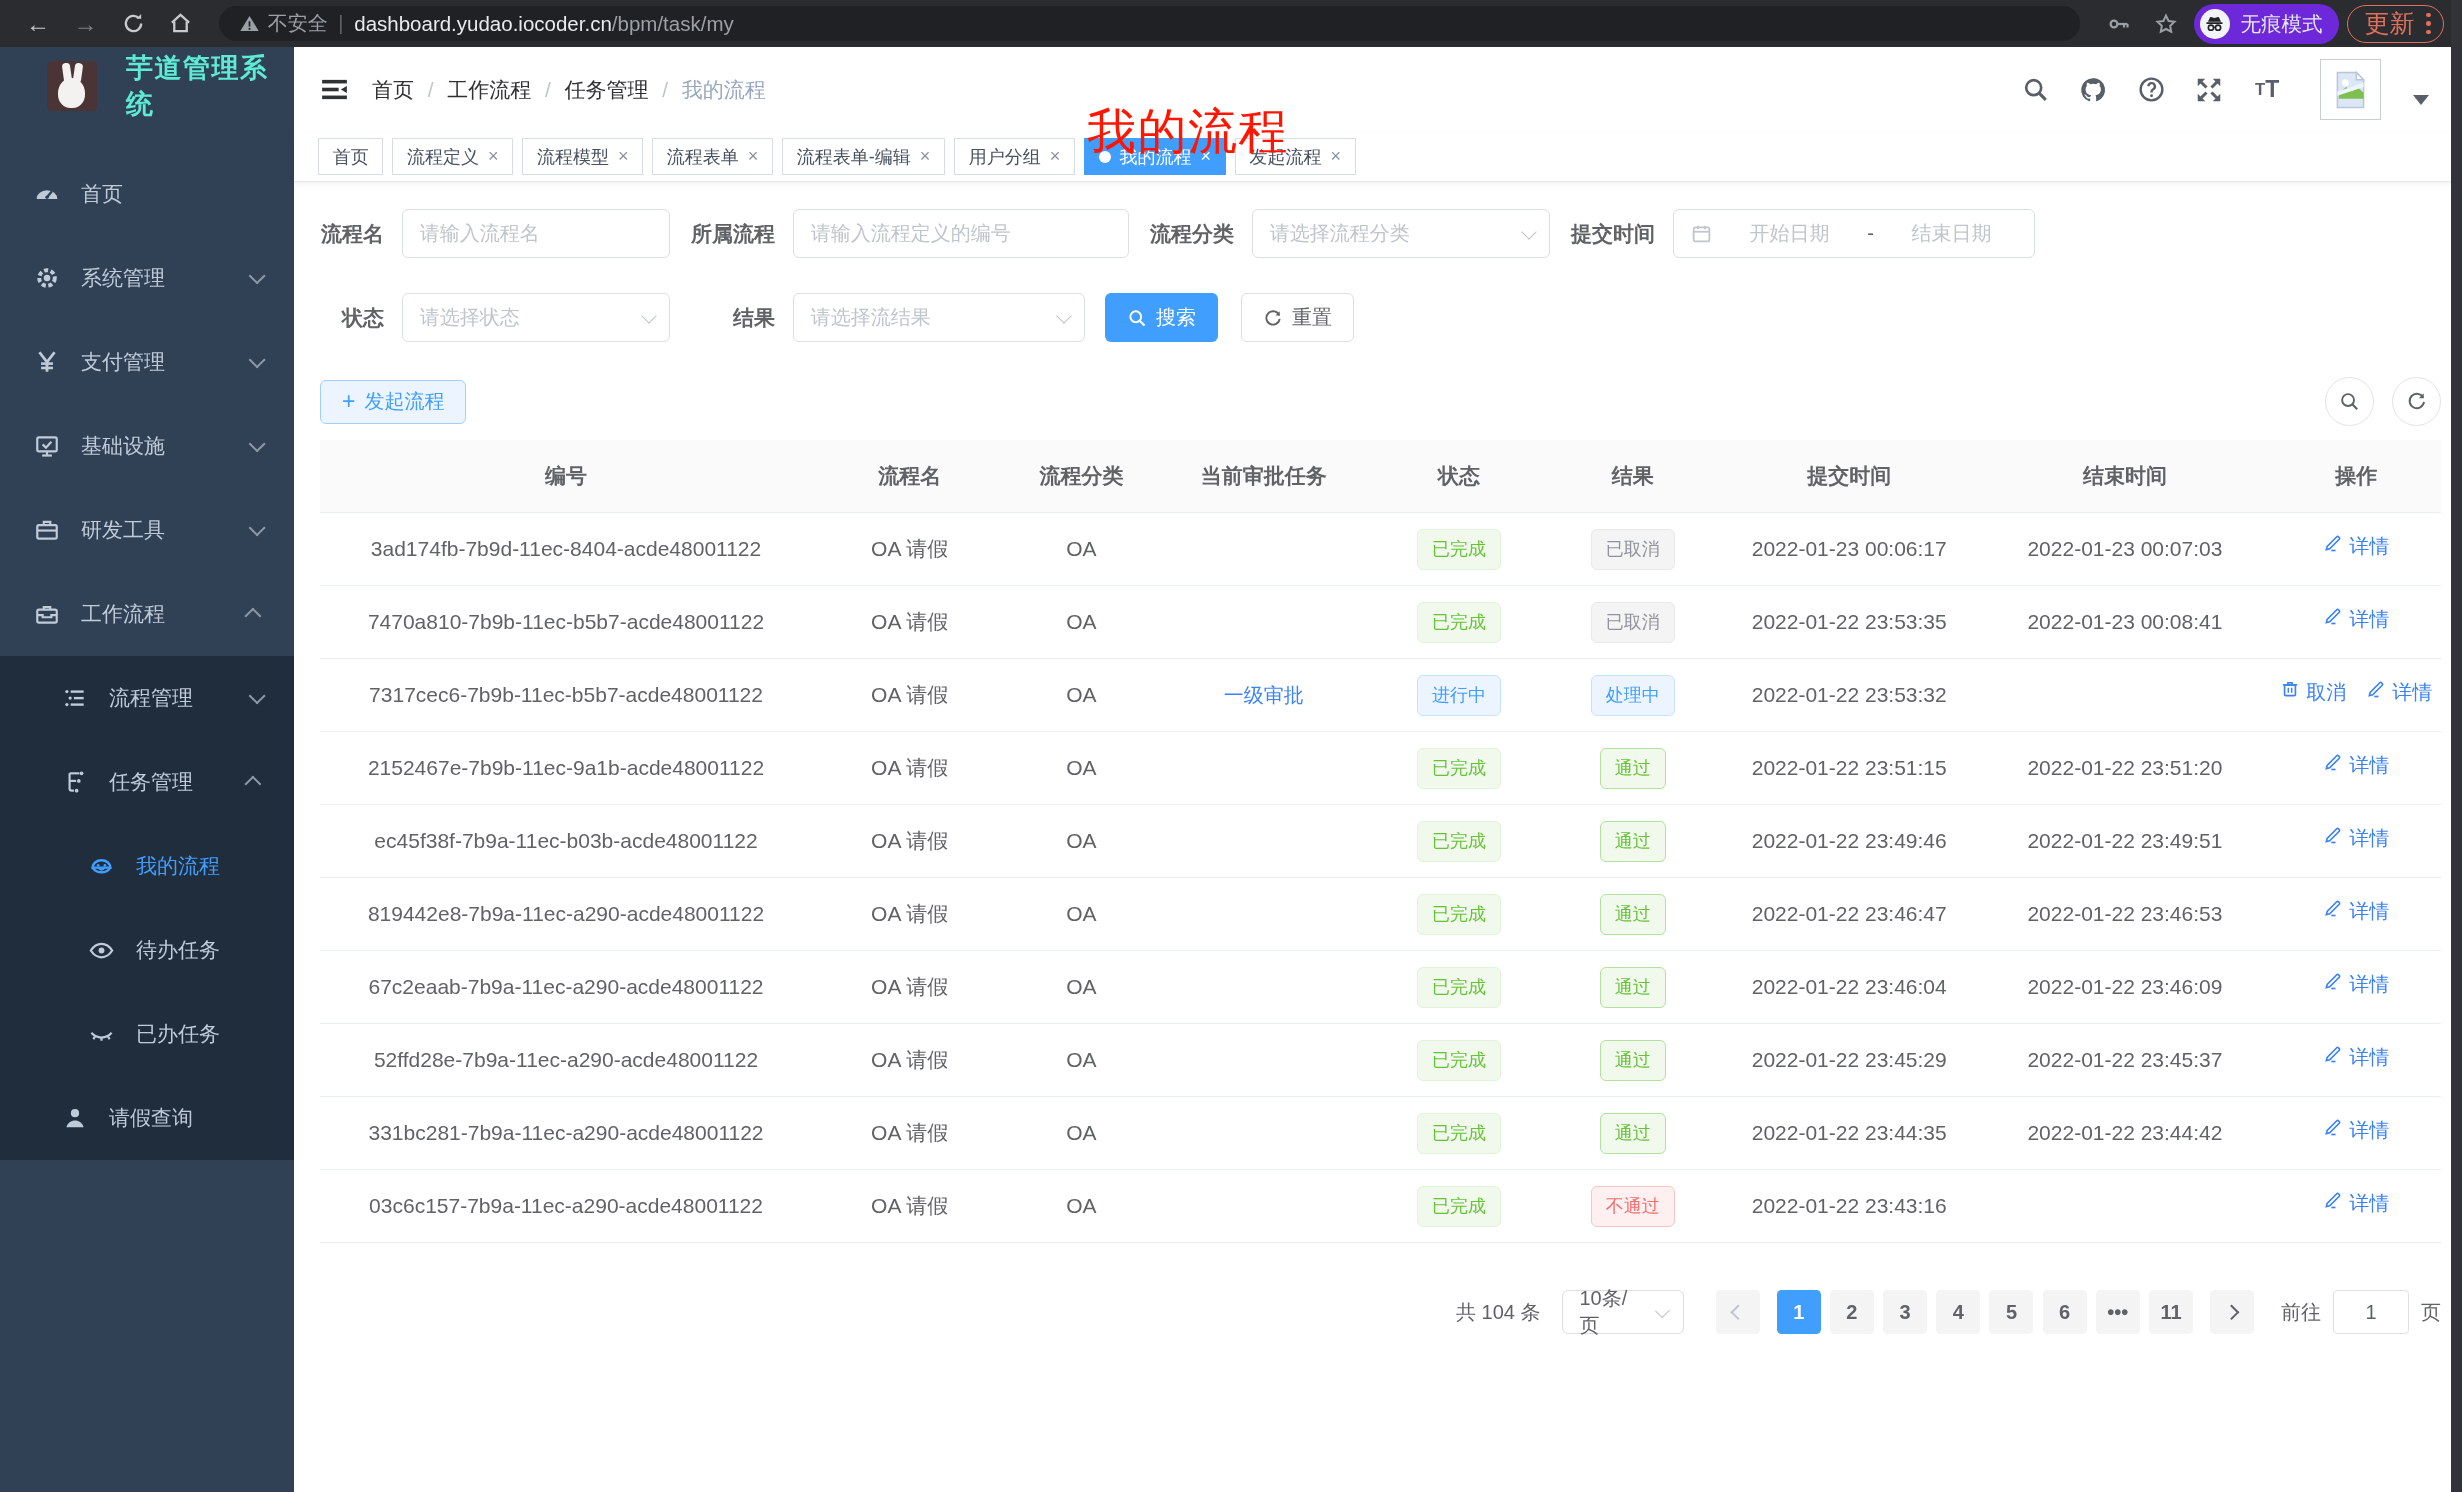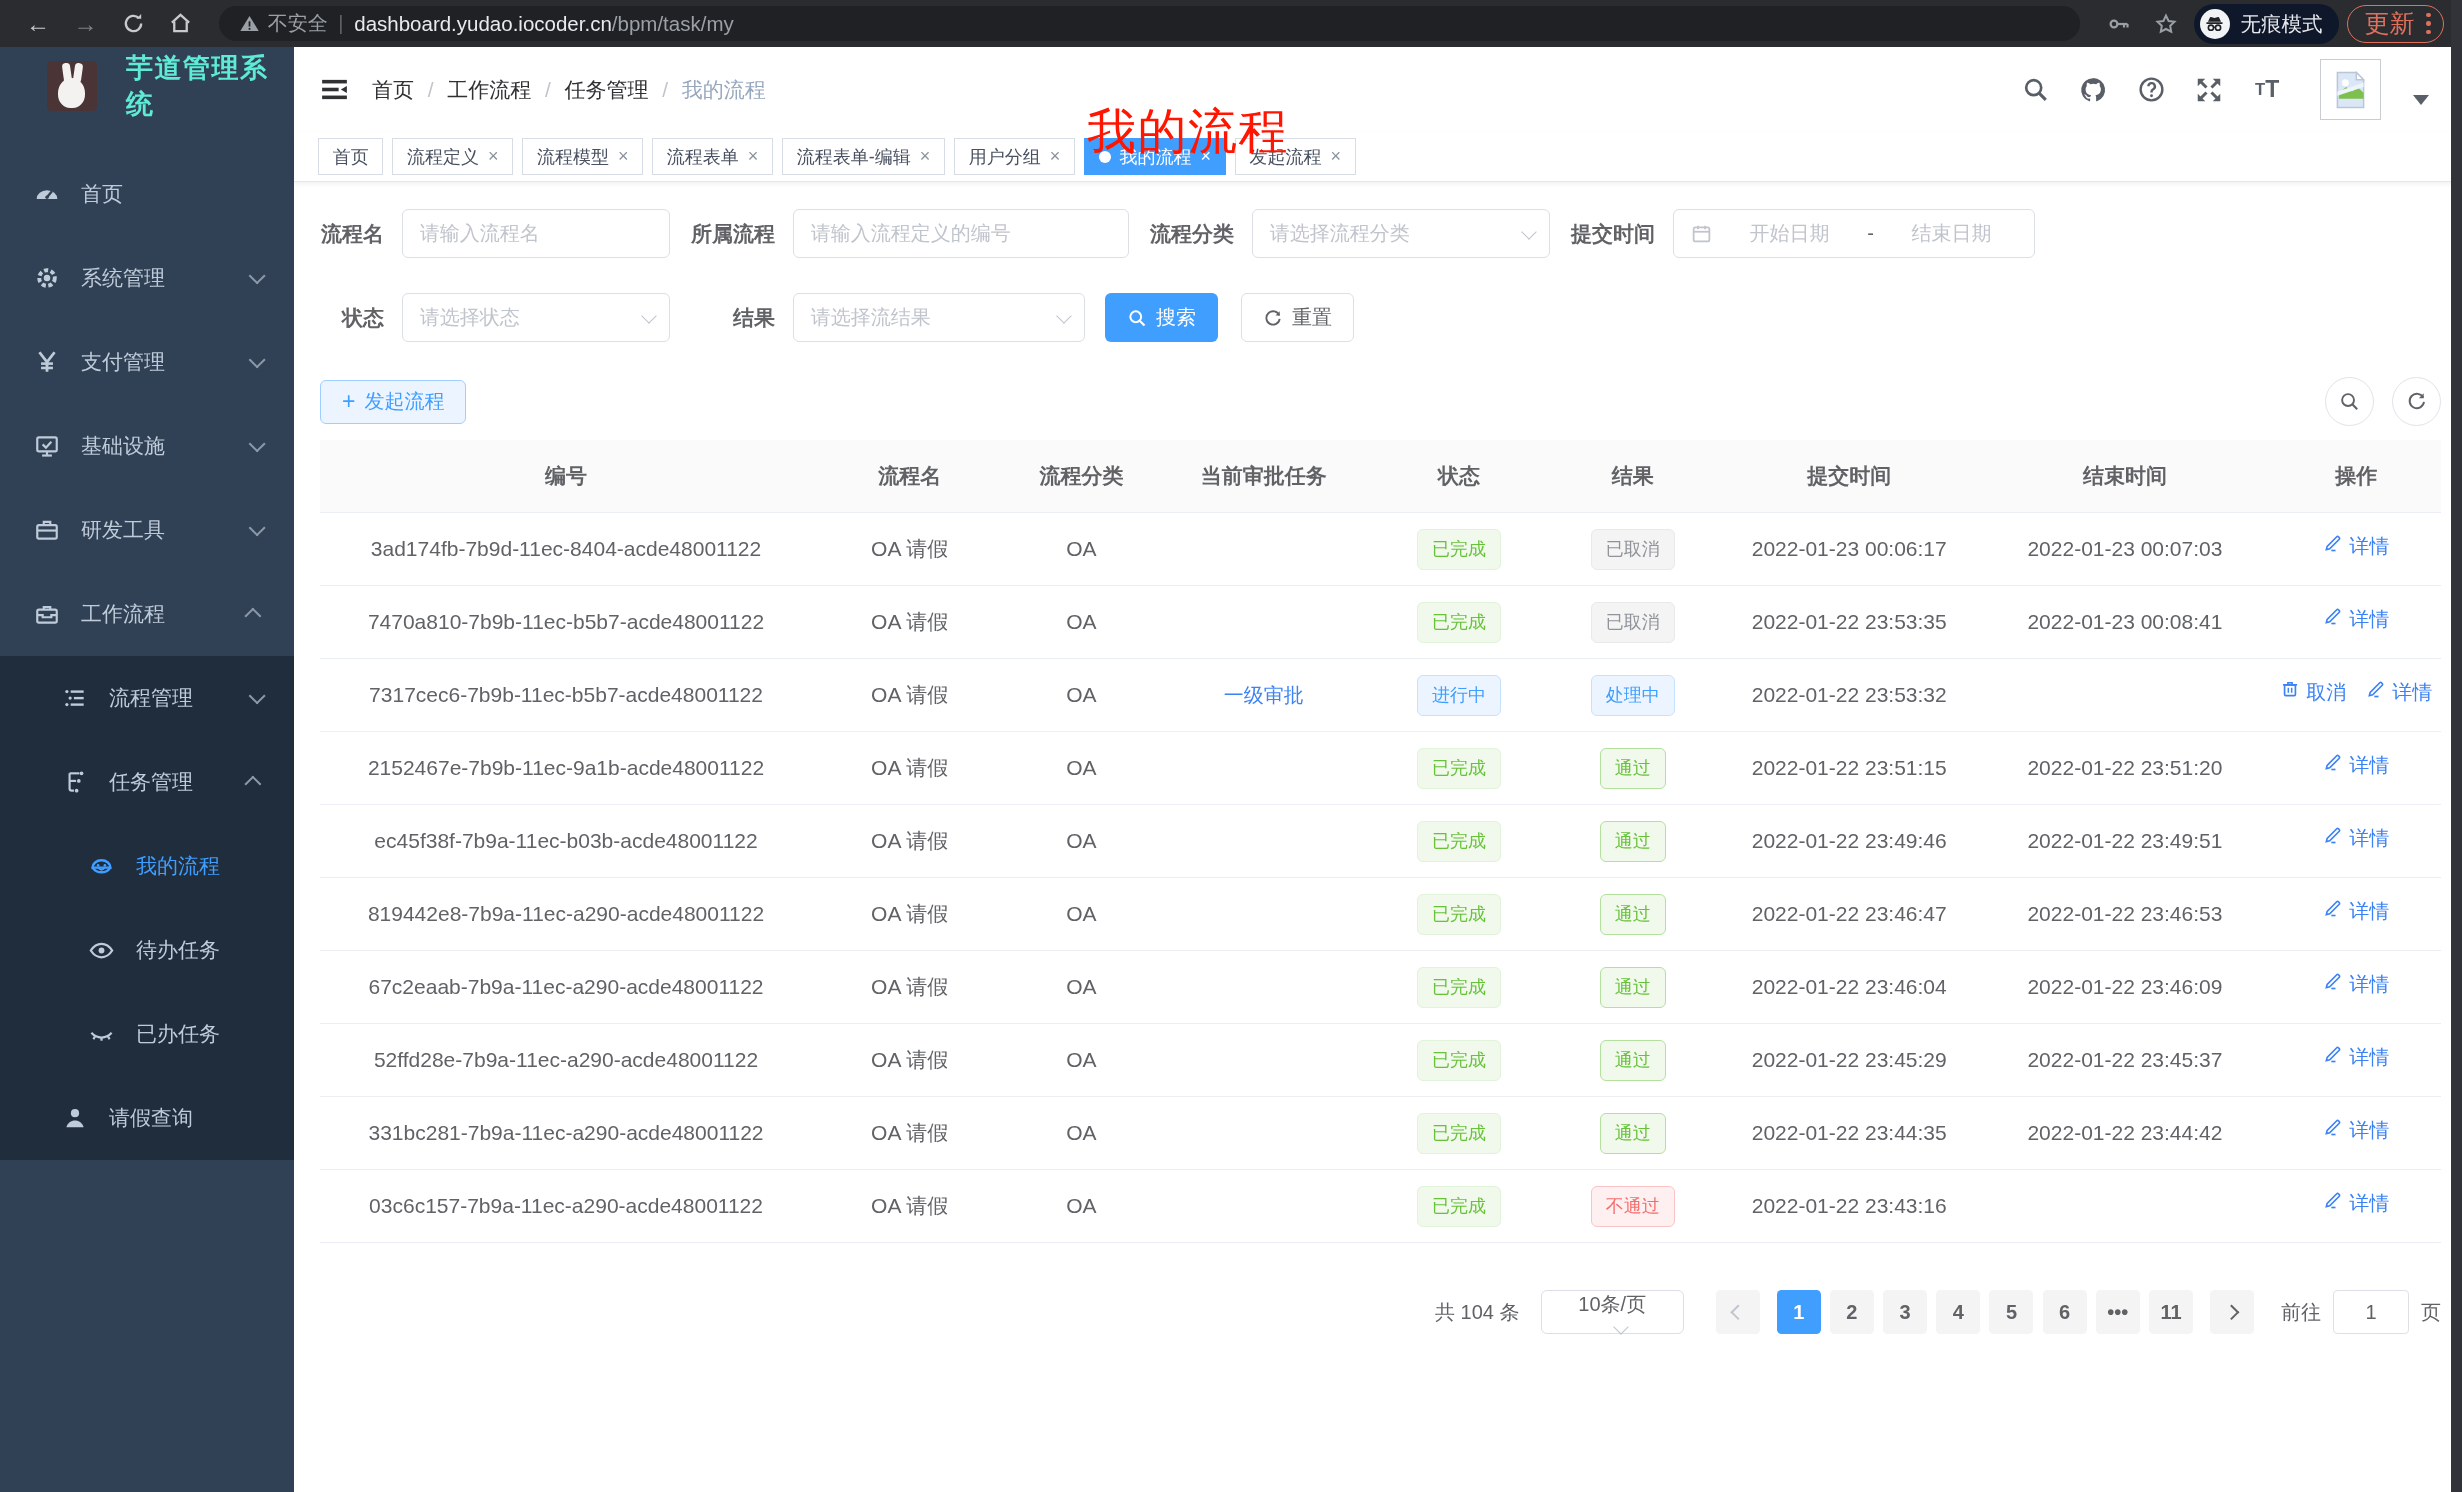--- a/index.html
+++ b/index.html
@@ -18,7 +18,7 @@
   .url-sep { color:#5f6368; font-size:20px; }
   .url-text { font-size:20.5px; color:#e8eaed; white-space:nowrap; }
   .url-text .path { color:#9aa0a6; }
-  .incog-pill { height:40px; background:#0f172a; border-radius:20px; display:flex;
+  .incog-pill { height:40px; background:#6d28d9; border-radius:20px; display:flex;
     align-items:center; gap:10.7px; padding:0 16.7px 0 6px; flex:0 0 auto; }
   .incog-circ { width:30px; height:30px; border-radius:50%; background:#f1f3f4;
     display:flex; align-items:center; justify-content:center; }

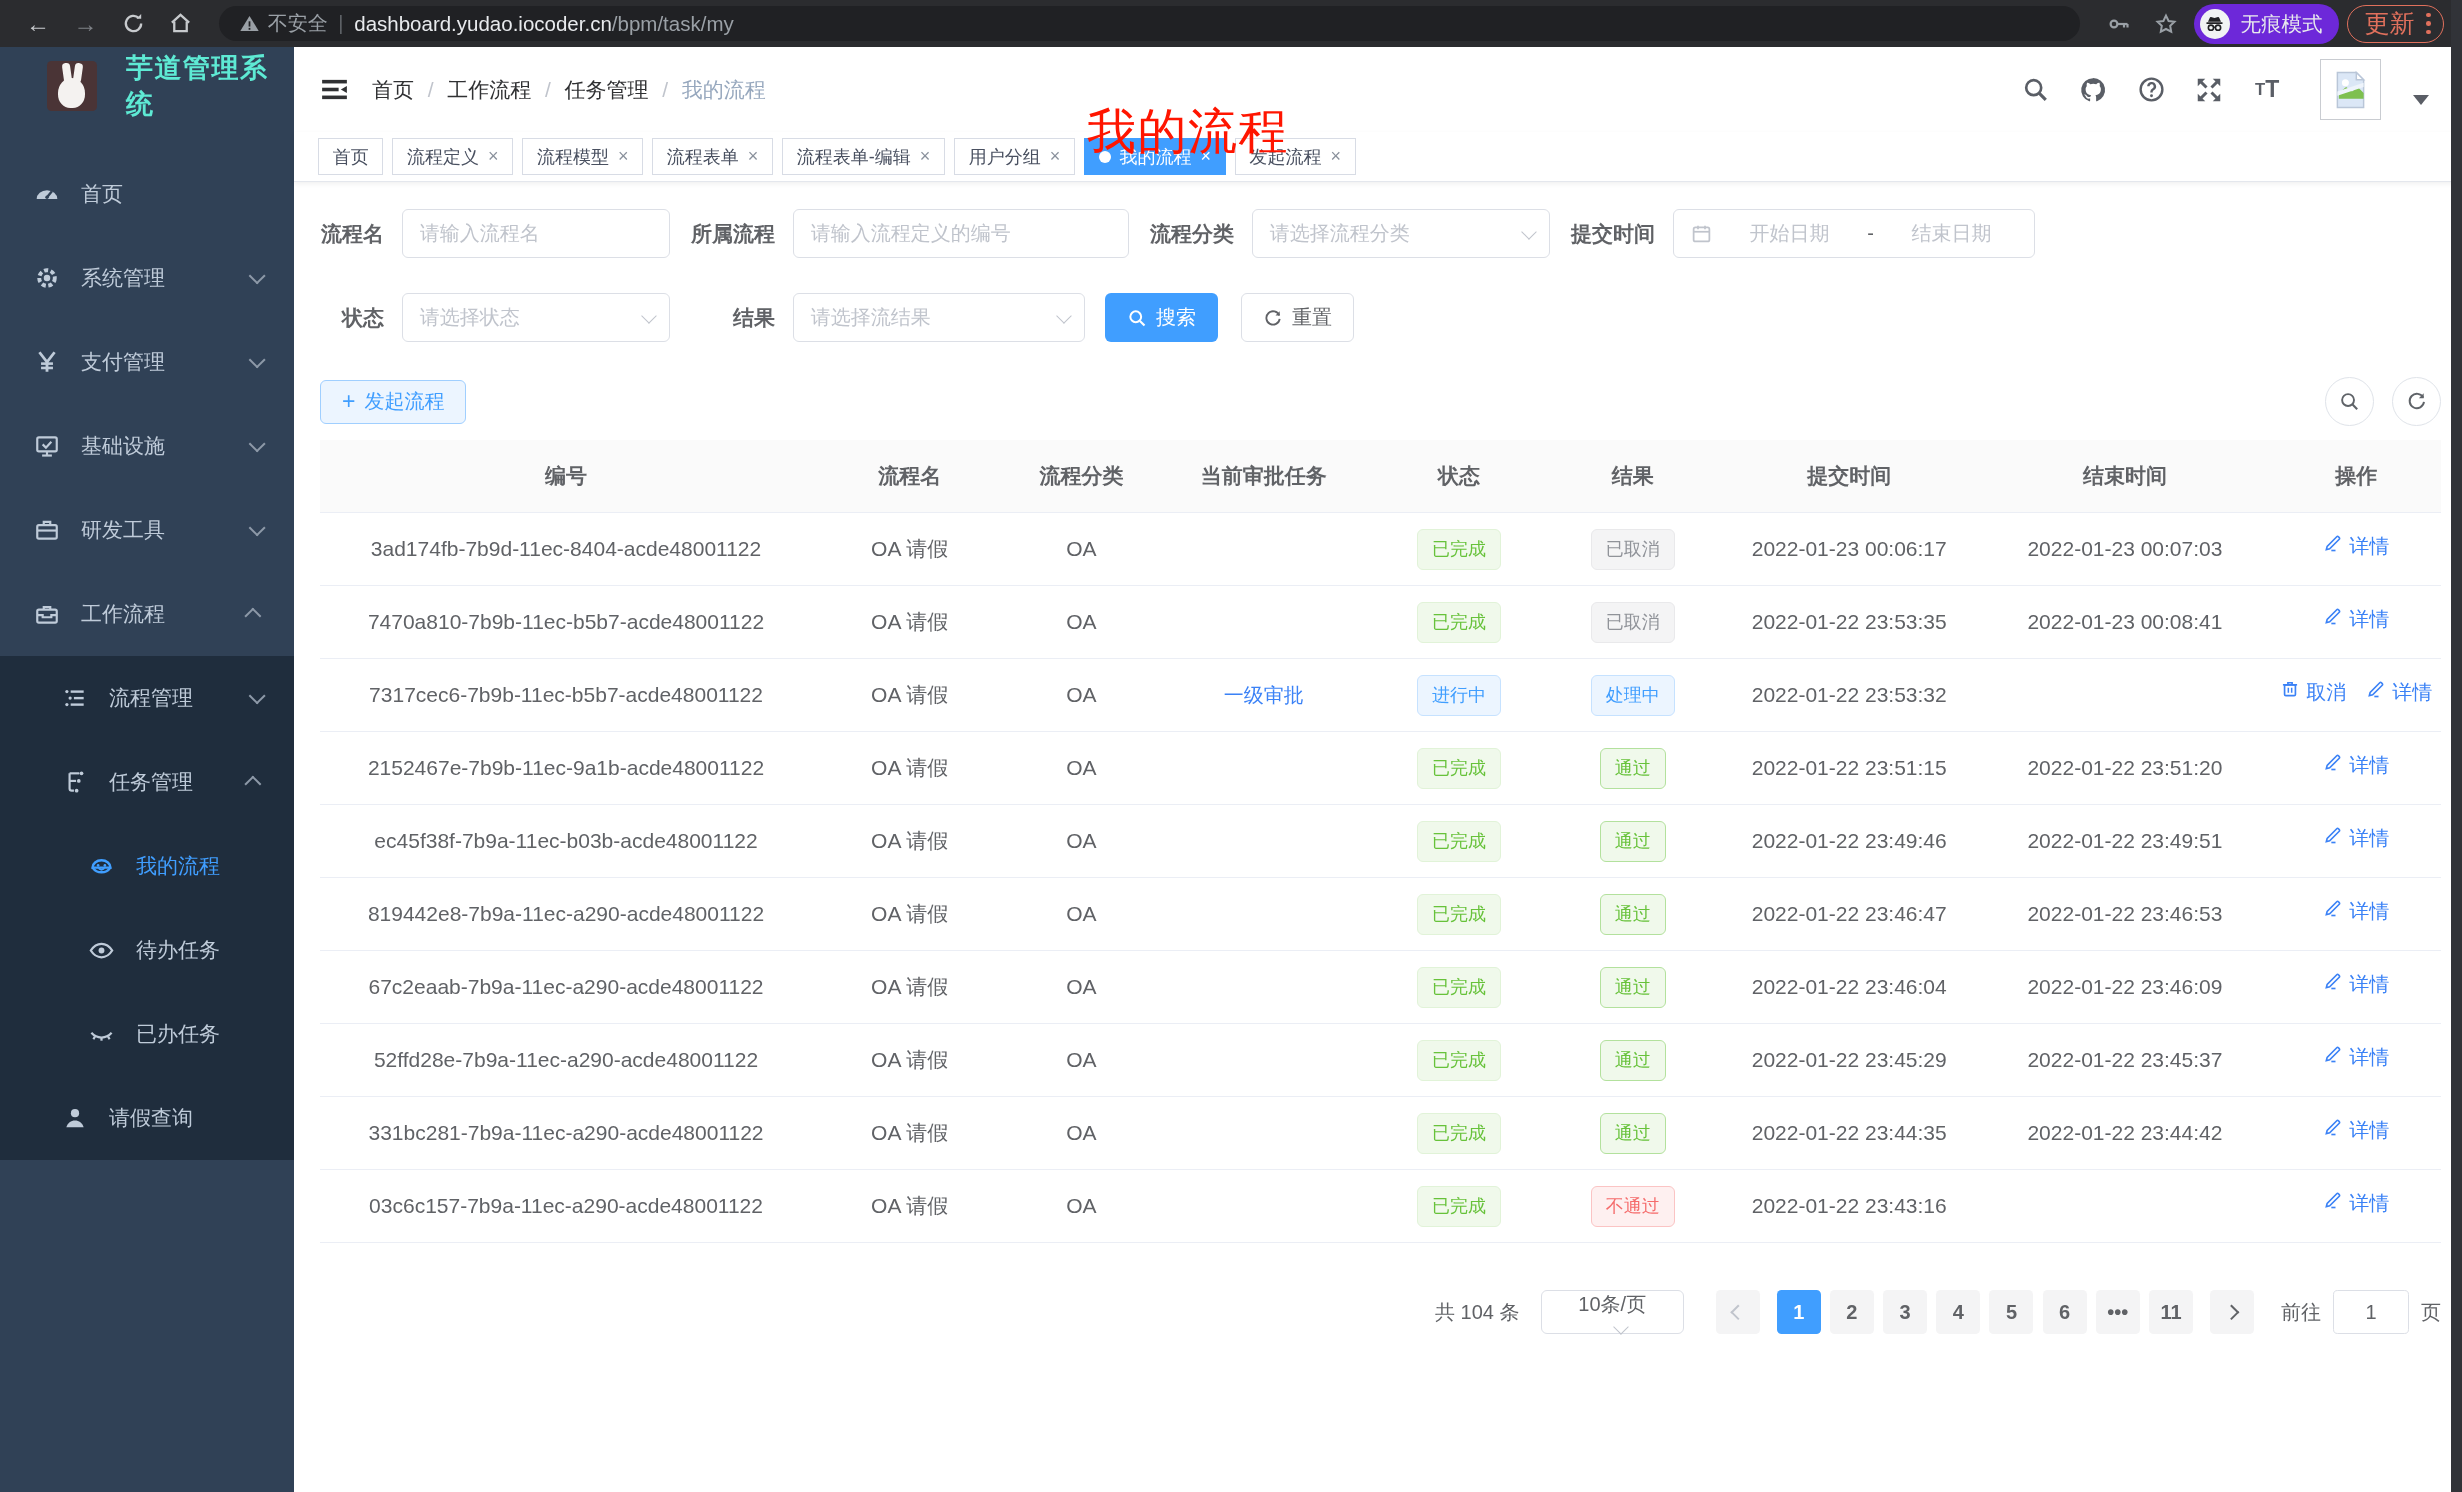--- a/index.html
+++ b/index.html
@@ -118,7 +118,7 @@
   
   .pager { display:flex; align-items:center; justify-content:flex-end; margin-top:47px; padding-bottom:30px; gap:7.6px; }
   .pg-total { font-size:20px; color:#606266; margin-right:13.7px; }
-  .pg-size { width:143px; height:44px; margin-right:10.7px;flex-direction:column; }
+  .pg-size { width:122px; height:44px; margin-right:10.7px; }
   .pg-btn { min-width:44px; height:44px; border-radius:4.6px; background:#f4f4f5; color:#606266; font-size:20px; font-weight:bold;
     display:flex; align-items:center; justify-content:center; margin:0 4.6px; cursor:pointer; padding:0 6px; }
   .pg-btn.active { background:#409eff; color:#fff; }

